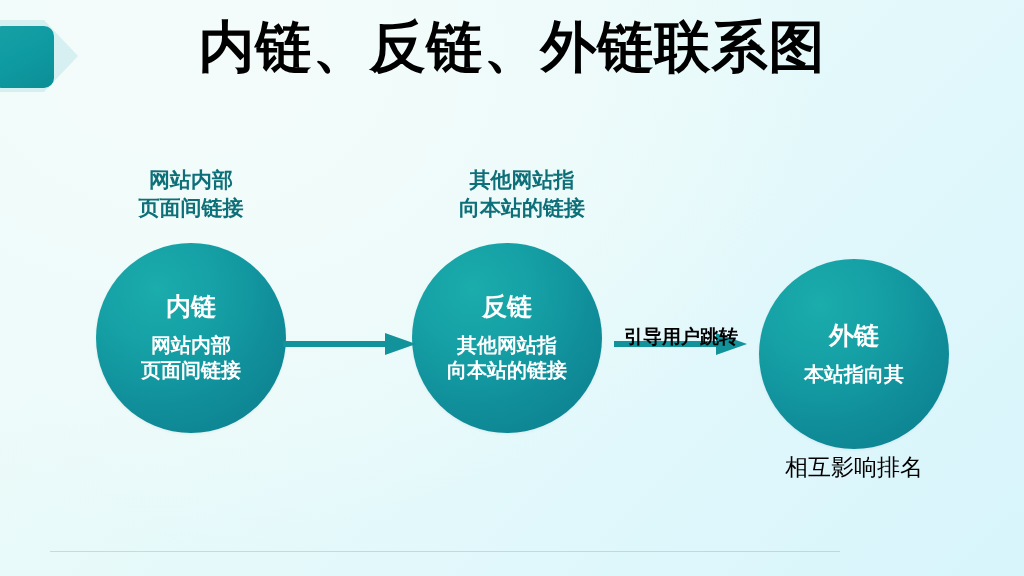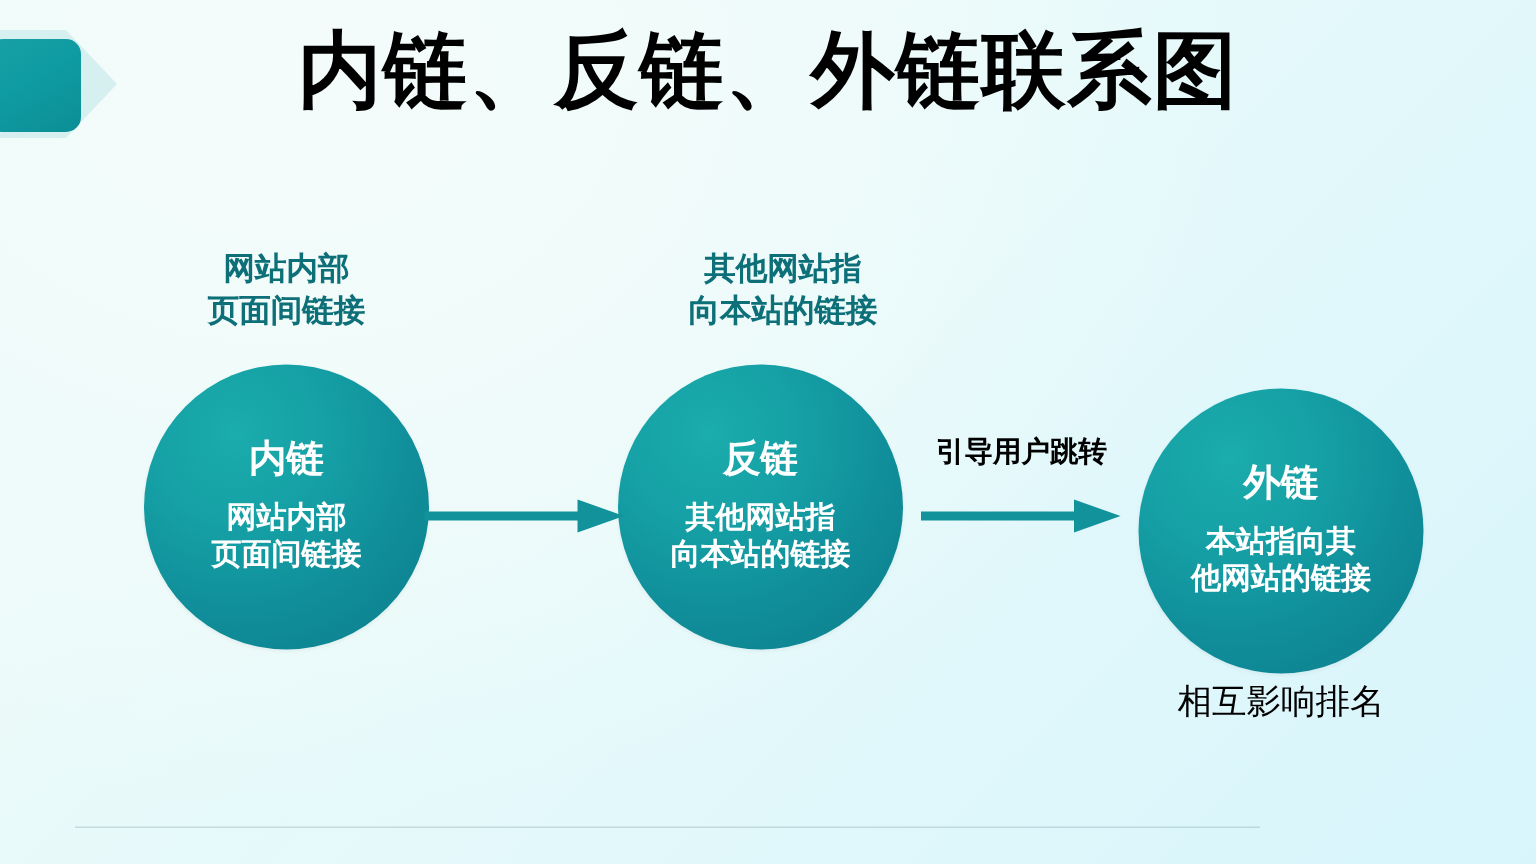--- a/index.html
+++ b/index.html
@@ -146,7 +146,7 @@
     white-space: nowrap;
   }
   #arrow-label-1 { left: 270px; }
-  #arrow-label-2 { left: 601px; }
+  #arrow-label-2 { left: 601px; margin-top: 36px; }
 
   
   .footnote {

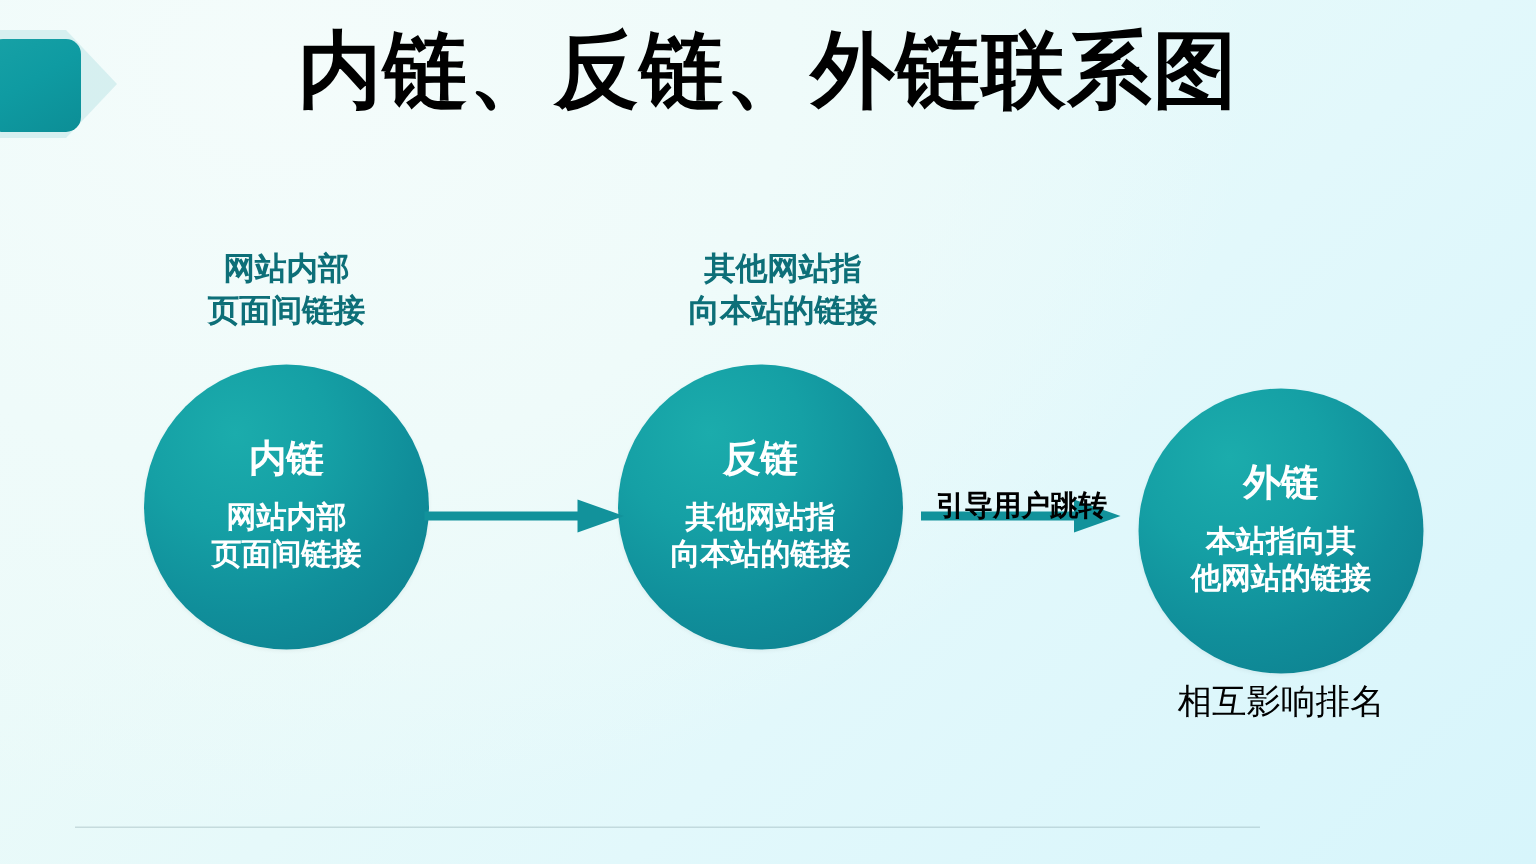--- a/index.html
+++ b/index.html
@@ -207,7 +207,6 @@
   <div class="node" id="node-3">
     <div class="node-title">外链</div>
     <div class="node-desc">本站指向其</div>
-    <div class="node-desc">他网站的链接</div>
   </div>
 
   <div class="arrow" id="arrow-1">

